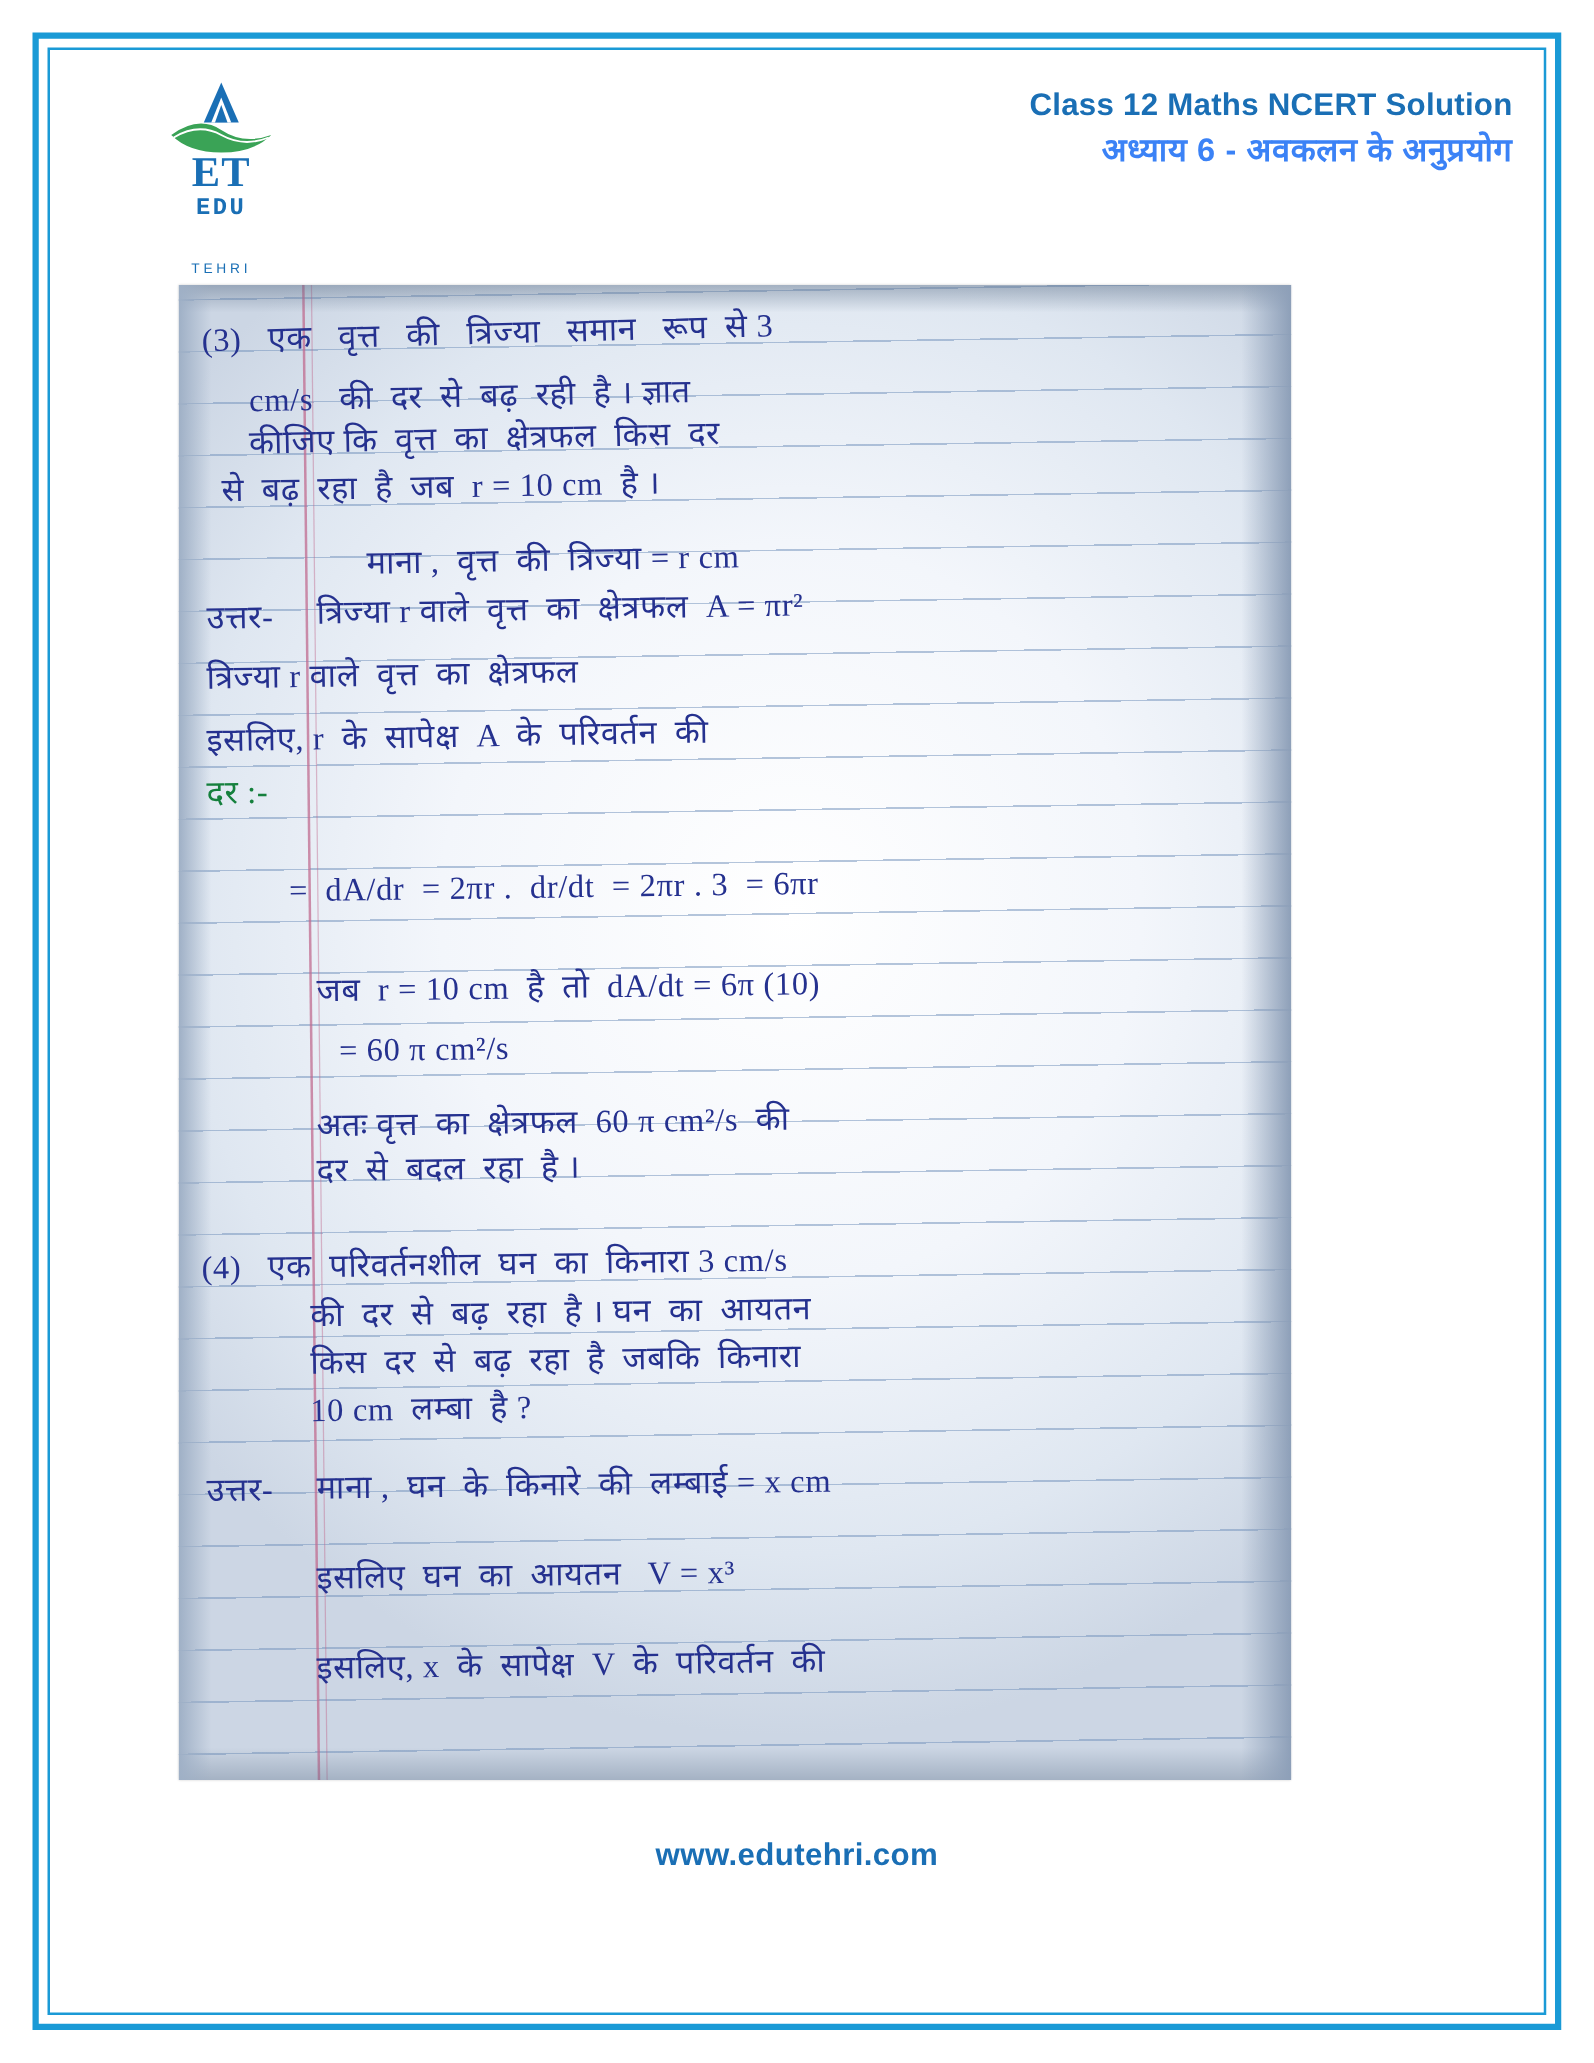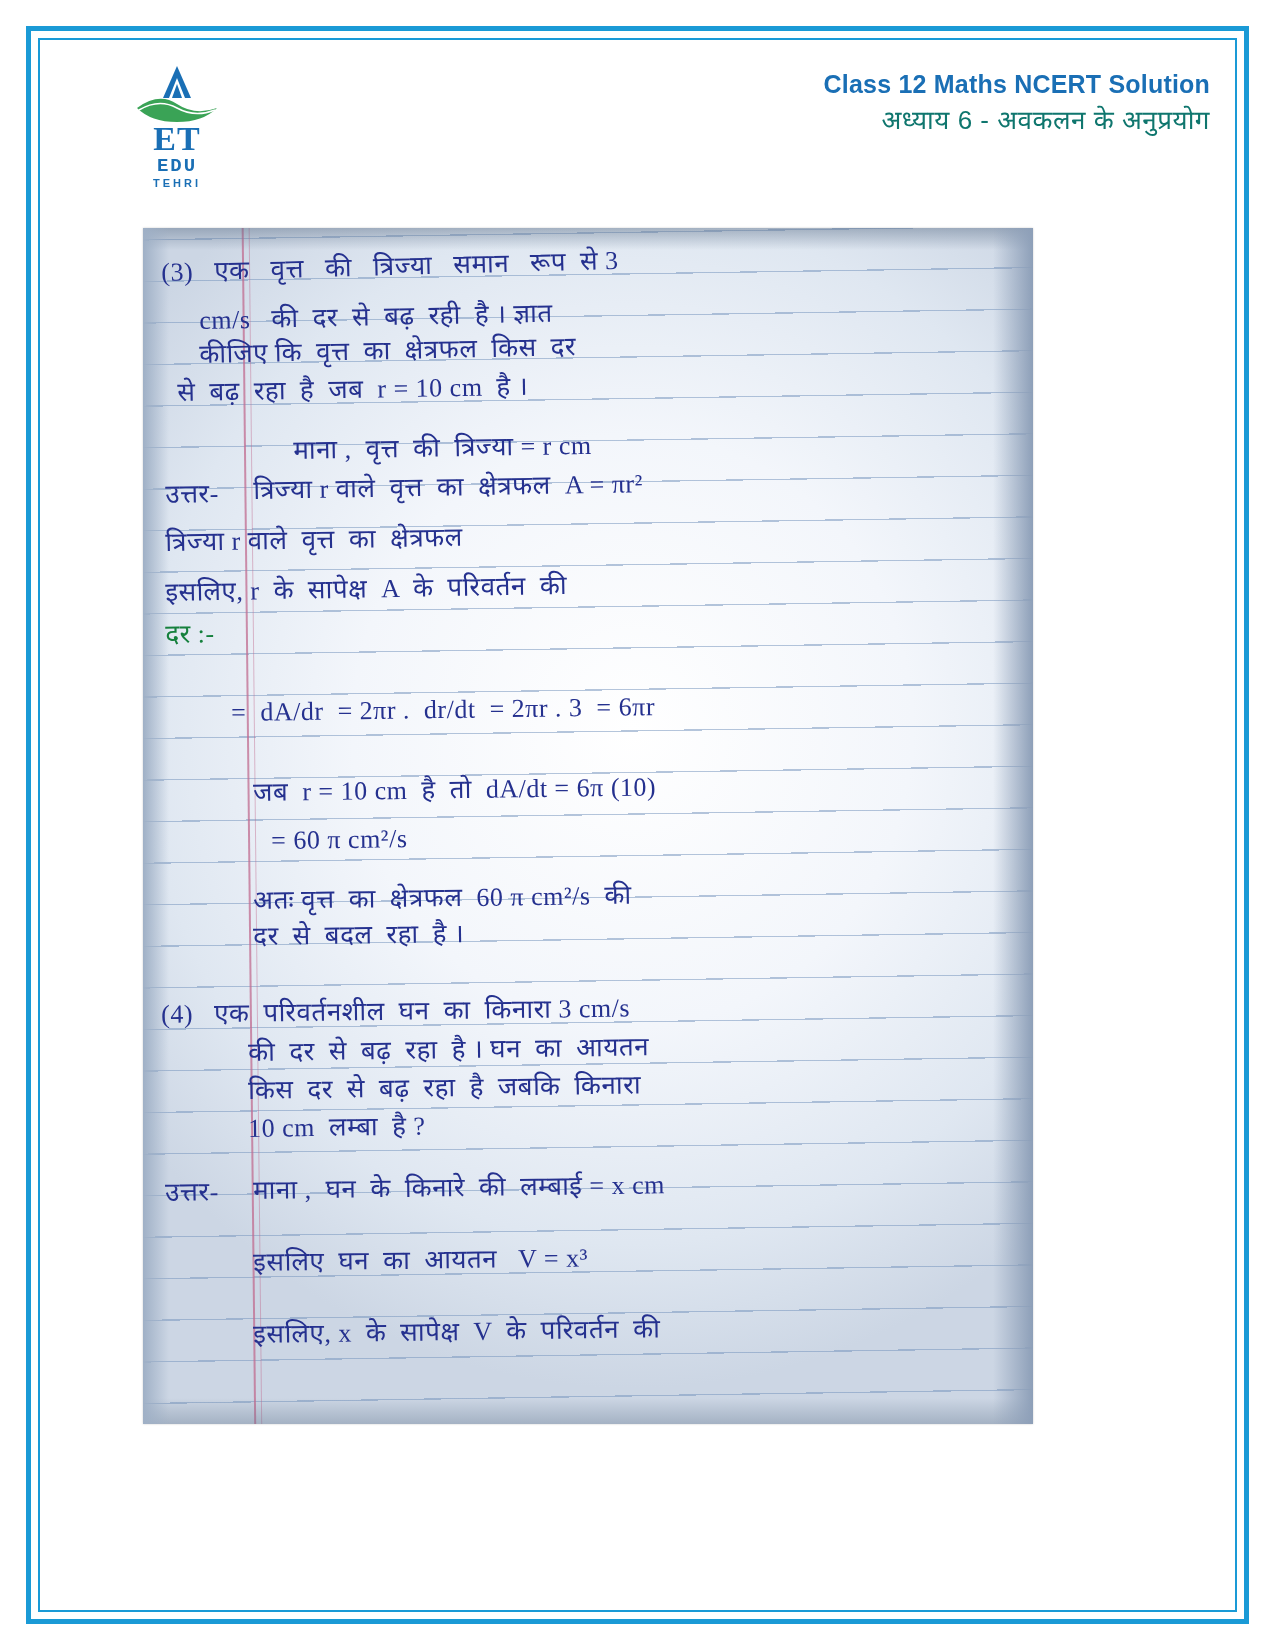--- a/index.html
+++ b/index.html
@@ -98,8 +98,8 @@
   }
   .title-line2 {
     font-size: 26px;
-    font-weight: normal;
-    color: #0f766e;
+    font-weight: bold;
+    color: #3b82f6;
     line-height: 1.5;
     letter-spacing: 0.5px;
   }

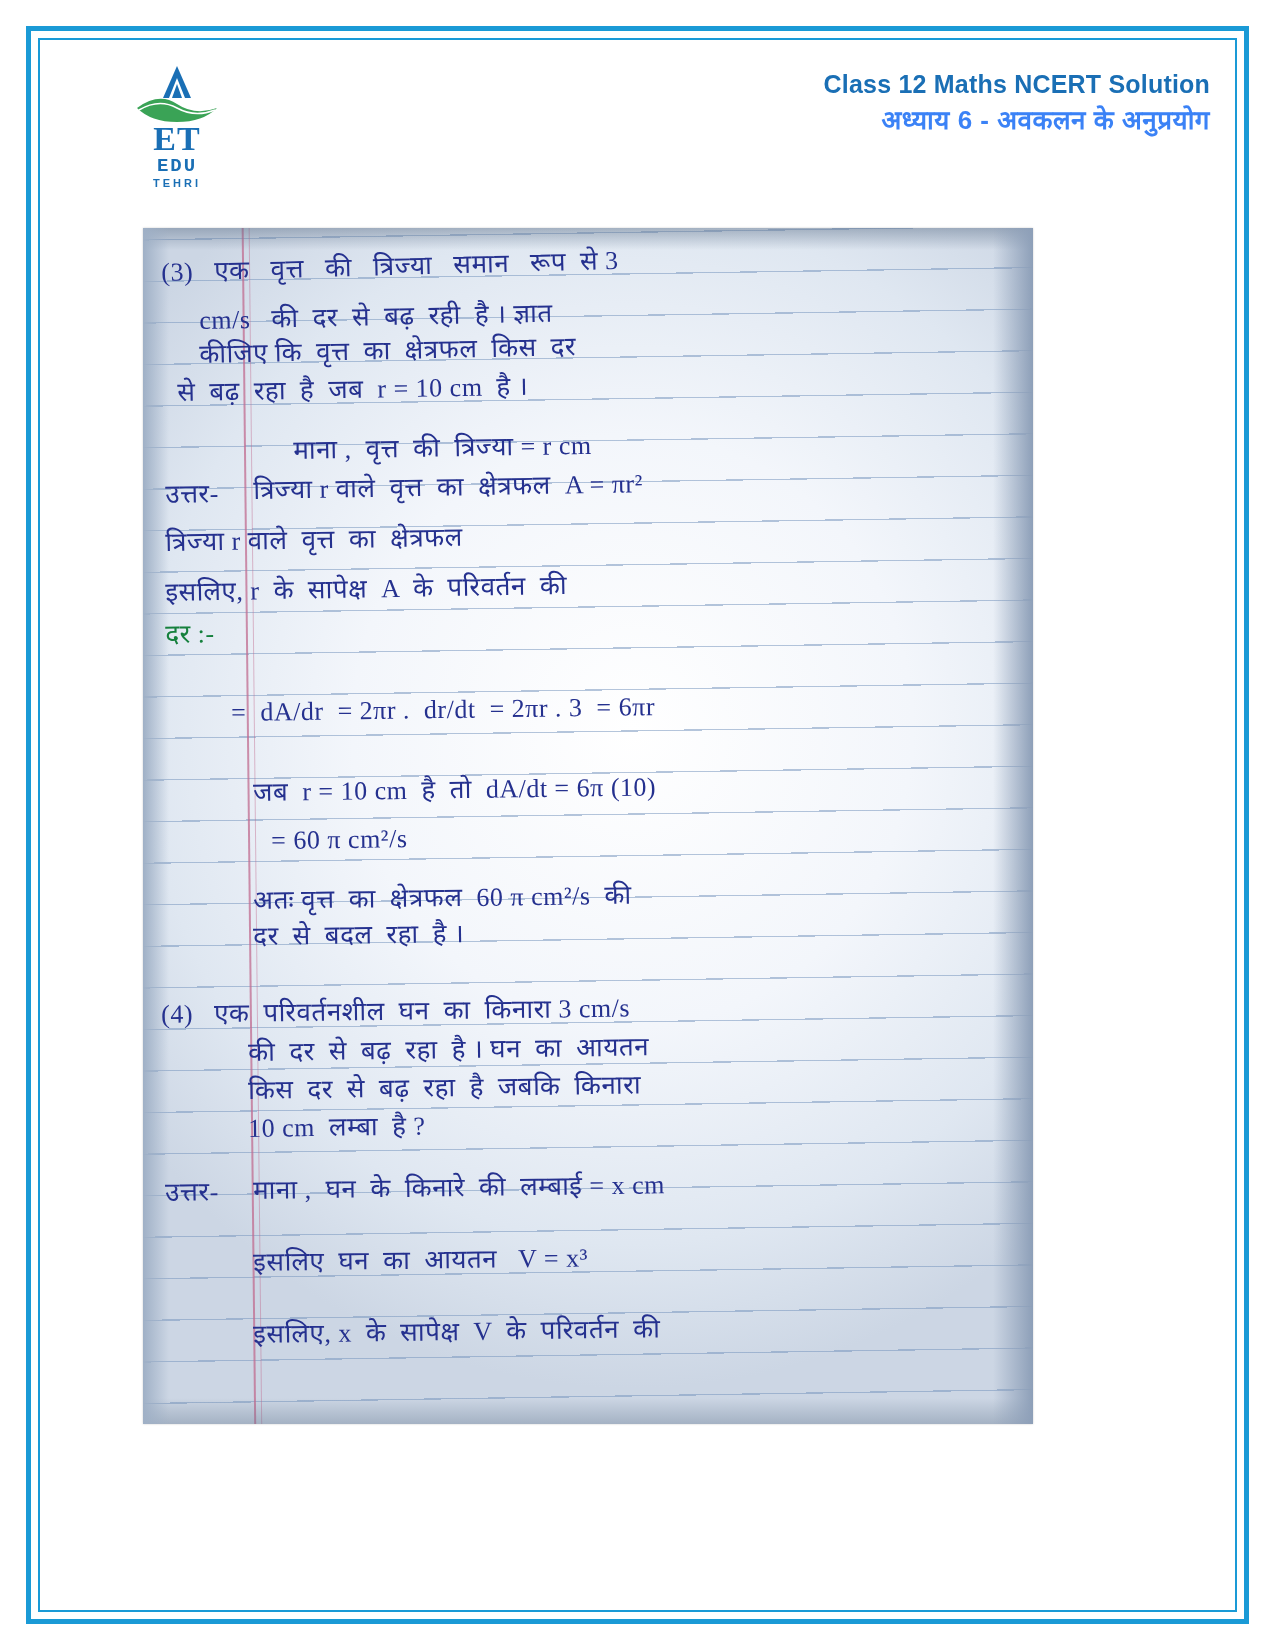--- a/index.html
+++ b/index.html
@@ -77,10 +77,11 @@
   .logo-tehri {
     font-family: "Liberation Sans", sans-serif;
     font-size: 11px;
-    font-weight: bold;
+    font-weight: normal;
     color: #1a6fb5;
     letter-spacing: 3px;
     line-height: 1.2;
+    margin-top: 32px;
   }
   .title-block {
     position: absolute;

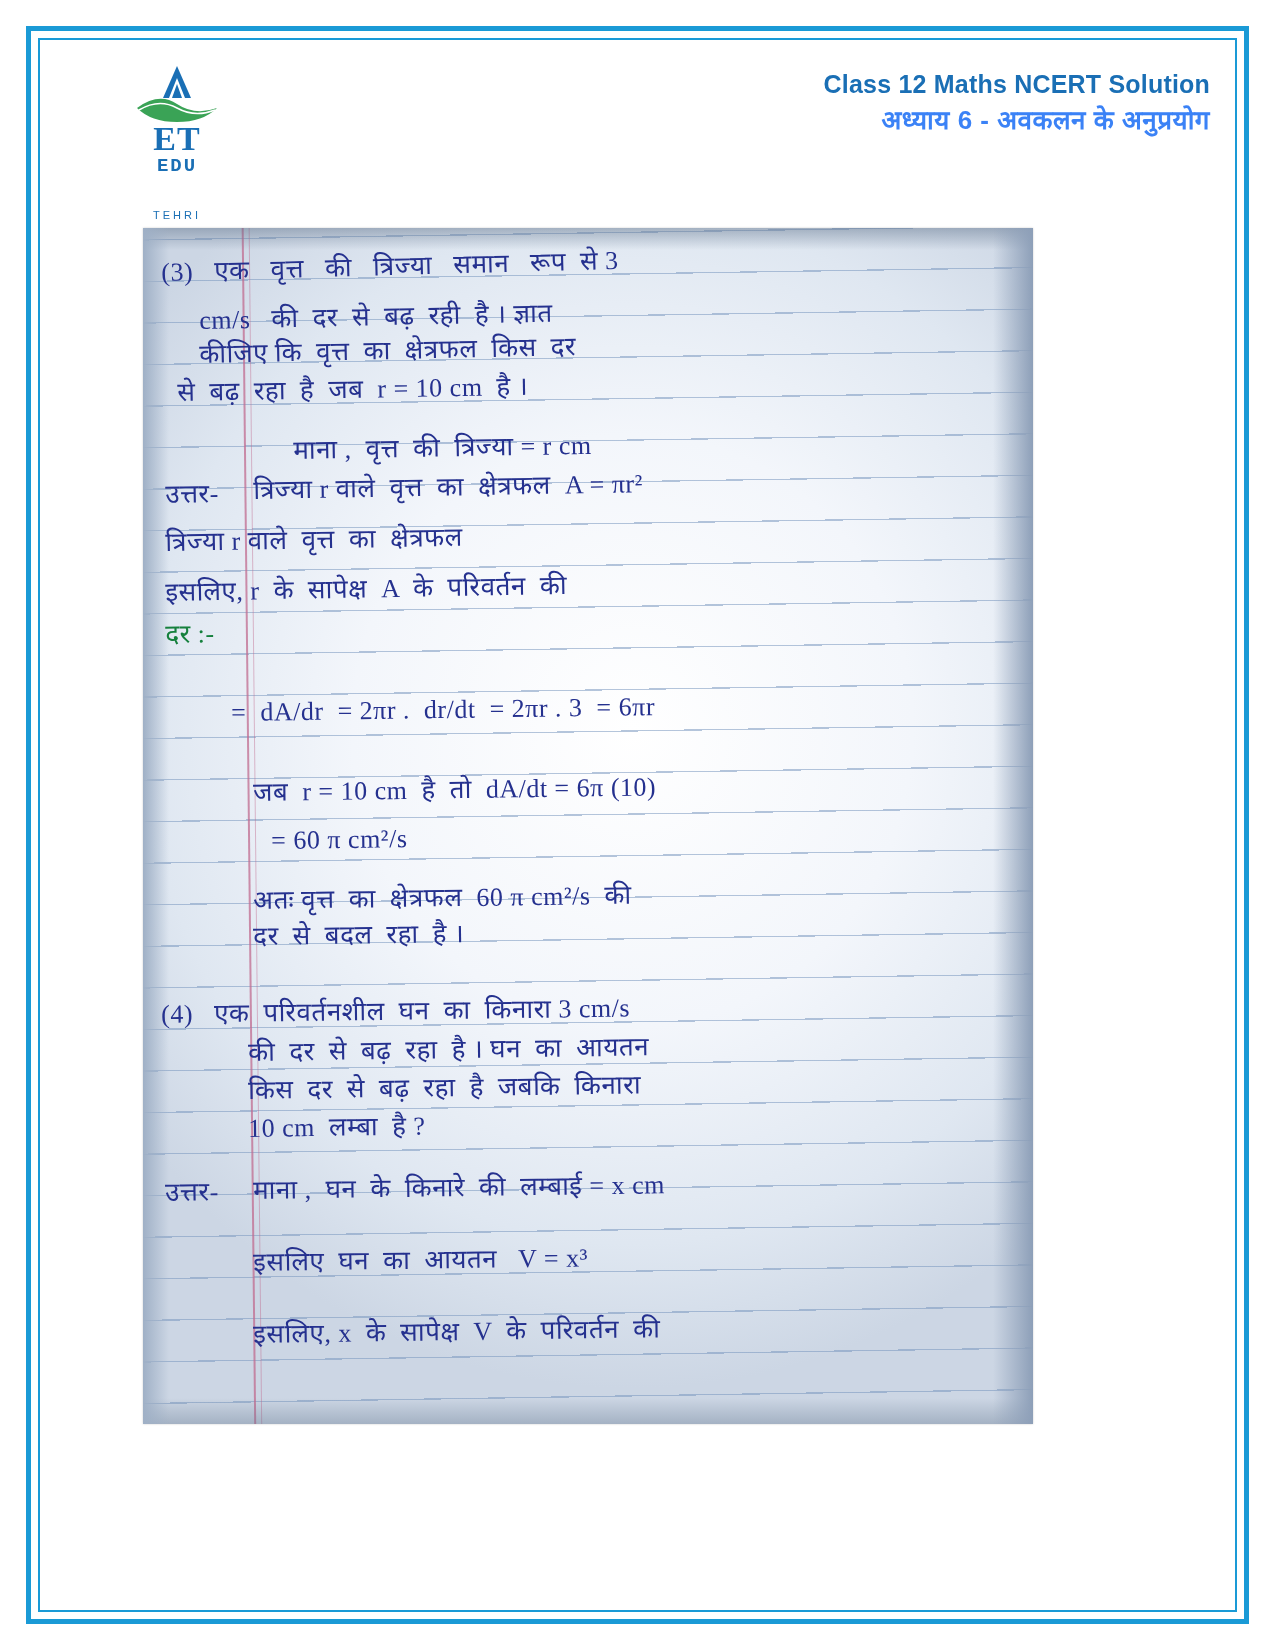--- a/index.html
+++ b/index.html
@@ -278,6 +278,9 @@
       </div>
   </div>
 
+  <div class="footer">
+    <span>www.edutehri.com</span>
+  </div>
 
 </div>
 

